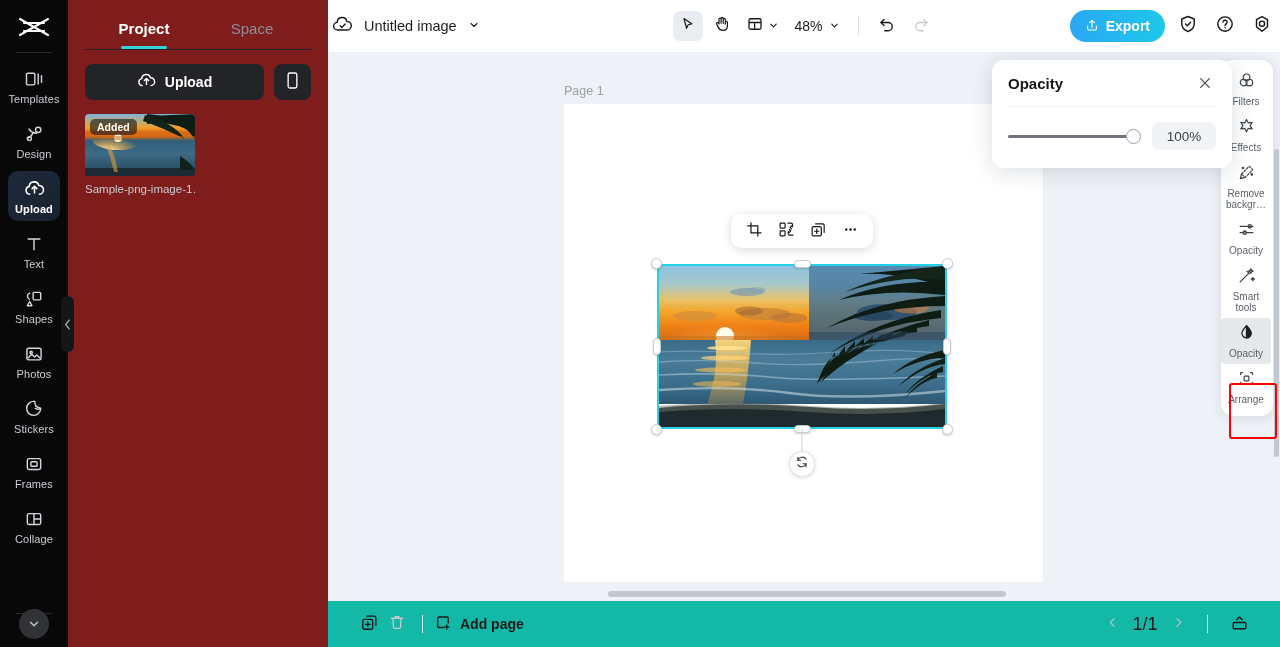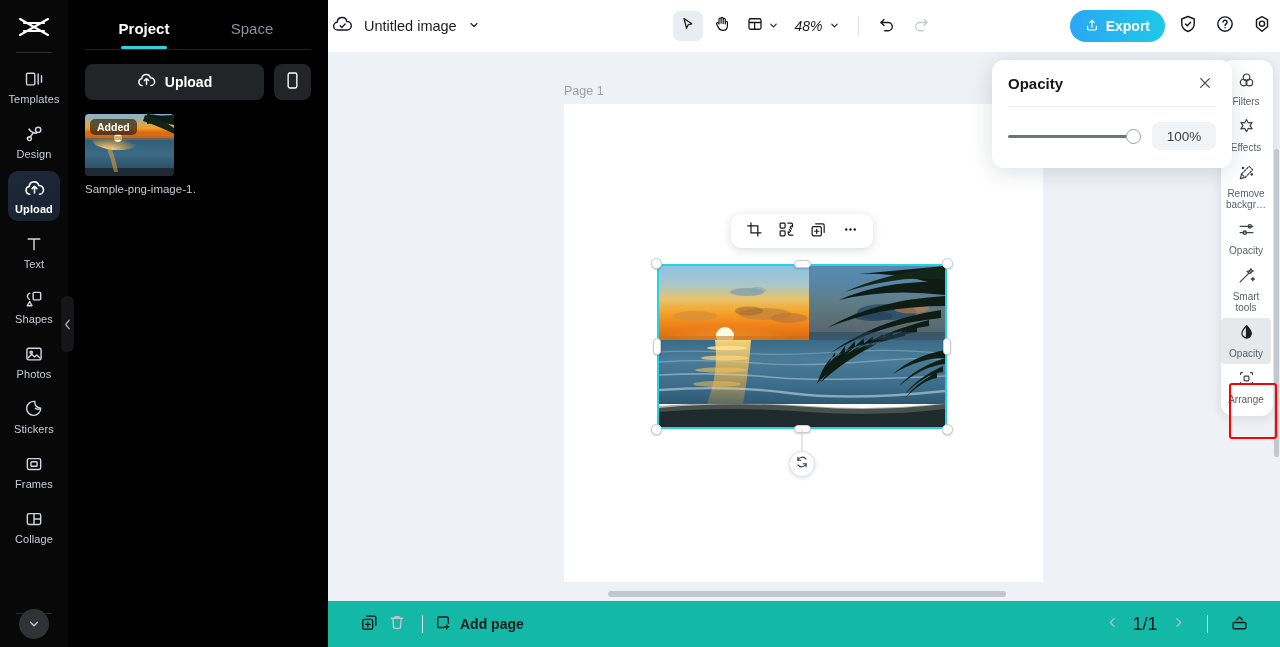--- a/index.html
+++ b/index.html
@@ -38,7 +38,7 @@
   }
 
   
-  .panel { width:260px; flex:0 0 260px; height:647px; background:#000000; position:relative; }
+  .panel { width:260px; flex:0 0 260px; height:647px; background:#7f1d1d; position:relative; }
   .panel-tabs { display:flex; padding:0 22px; margin-top:14px; position:relative;}
   .panel-tab { flex:1; text-align:center; font-size:15px; padding:6px 0 12px; cursor:pointer; position:relative;}
   .panel-tab.active { color:#ffffff; font-weight:bold; }

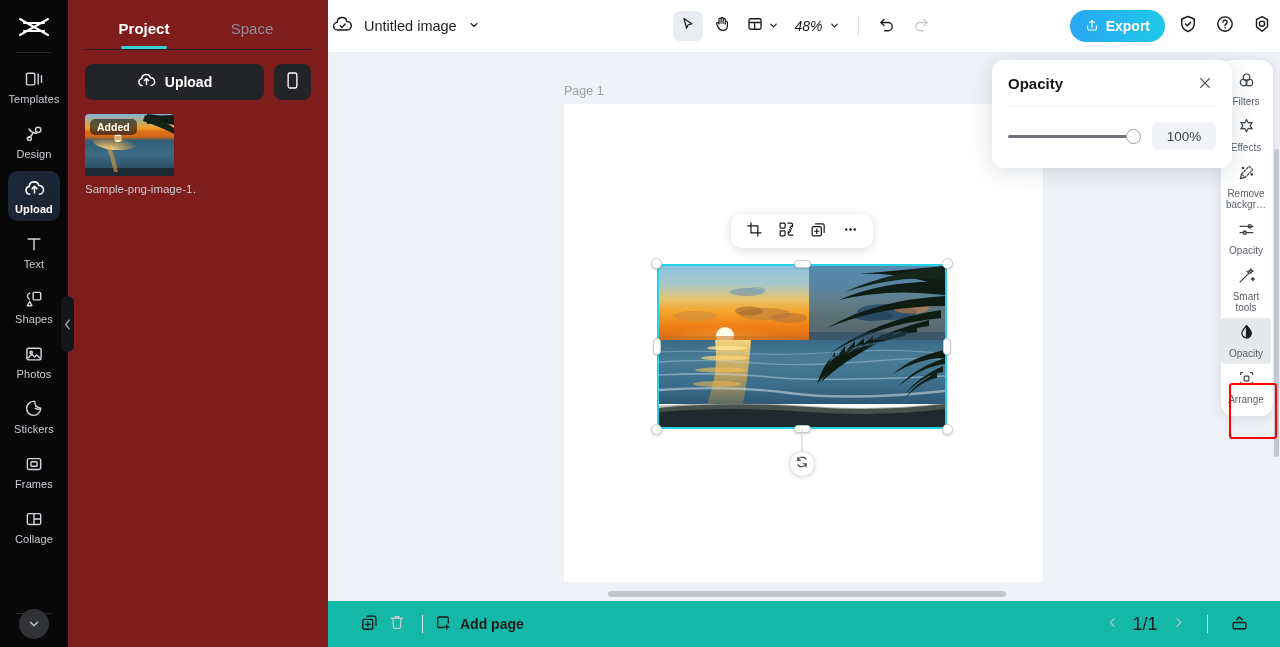--- a/index.html
+++ b/index.html
@@ -72,7 +72,7 @@
   .doc-title-wrap { display:flex; align-items:center; gap:11px; cursor:pointer;}
   .doc-title { font-size:14.5px; color:#1b1c1e; }
   .tb-center { position:absolute; left:0; right:0; display:flex; align-items:center; justify-content:center; gap:4px; pointer-events:none;}
-  .tb-center > * { pointer-events:auto;font-style:italic; }
+  .tb-center > * { pointer-events:auto; }
   .tb-btn { width:30px;height:30px;border-radius:7px; display:flex;align-items:center;justify-content:center; cursor:pointer;}
   .tb-btn.sel { background:#e9edf1; }
   .tb-combo { display:flex; align-items:center; gap:4px; padding:4px 5px; border-radius:7px; cursor:pointer;}

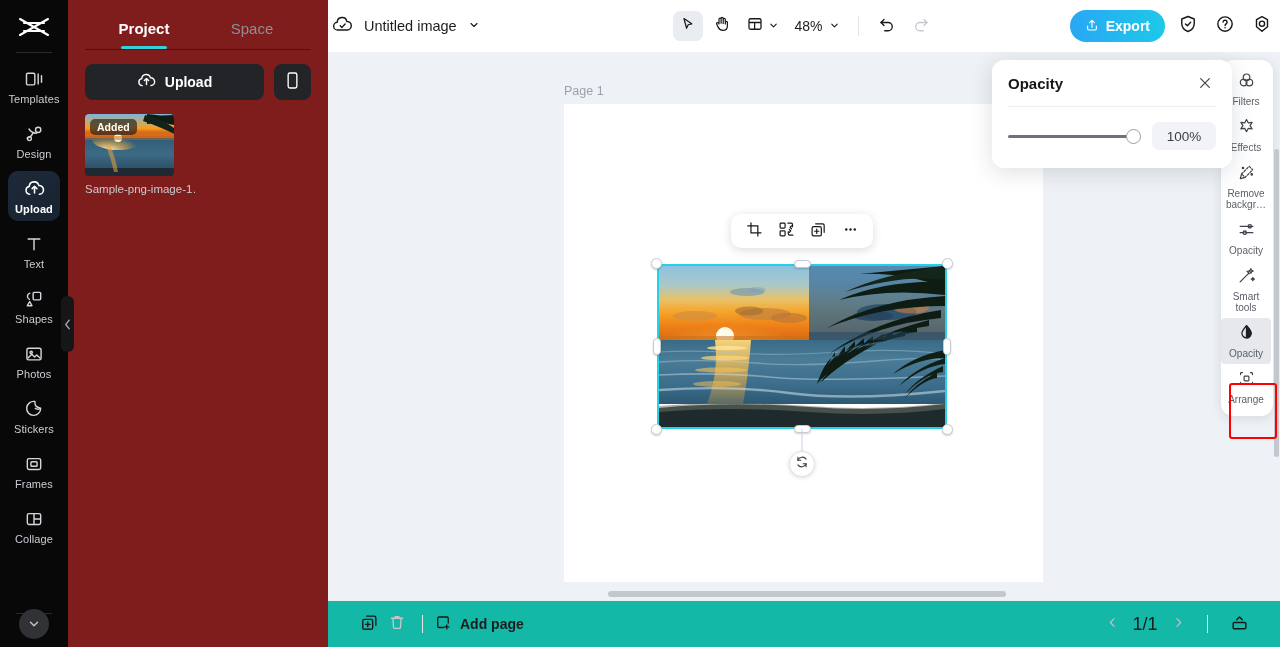--- a/index.html
+++ b/index.html
@@ -55,7 +55,7 @@
   .assets { padding:14px 17px 0; }
   .asset-card { width:110px; cursor:pointer; }
   .asset-thumb {
-    width:89px; height:62px; border-radius:4px; position:relative; overflow:hidden;
+    width:110px; height:62px; border-radius:4px; position:relative; overflow:hidden;
     background:#123;
   }
   .badge-added {

